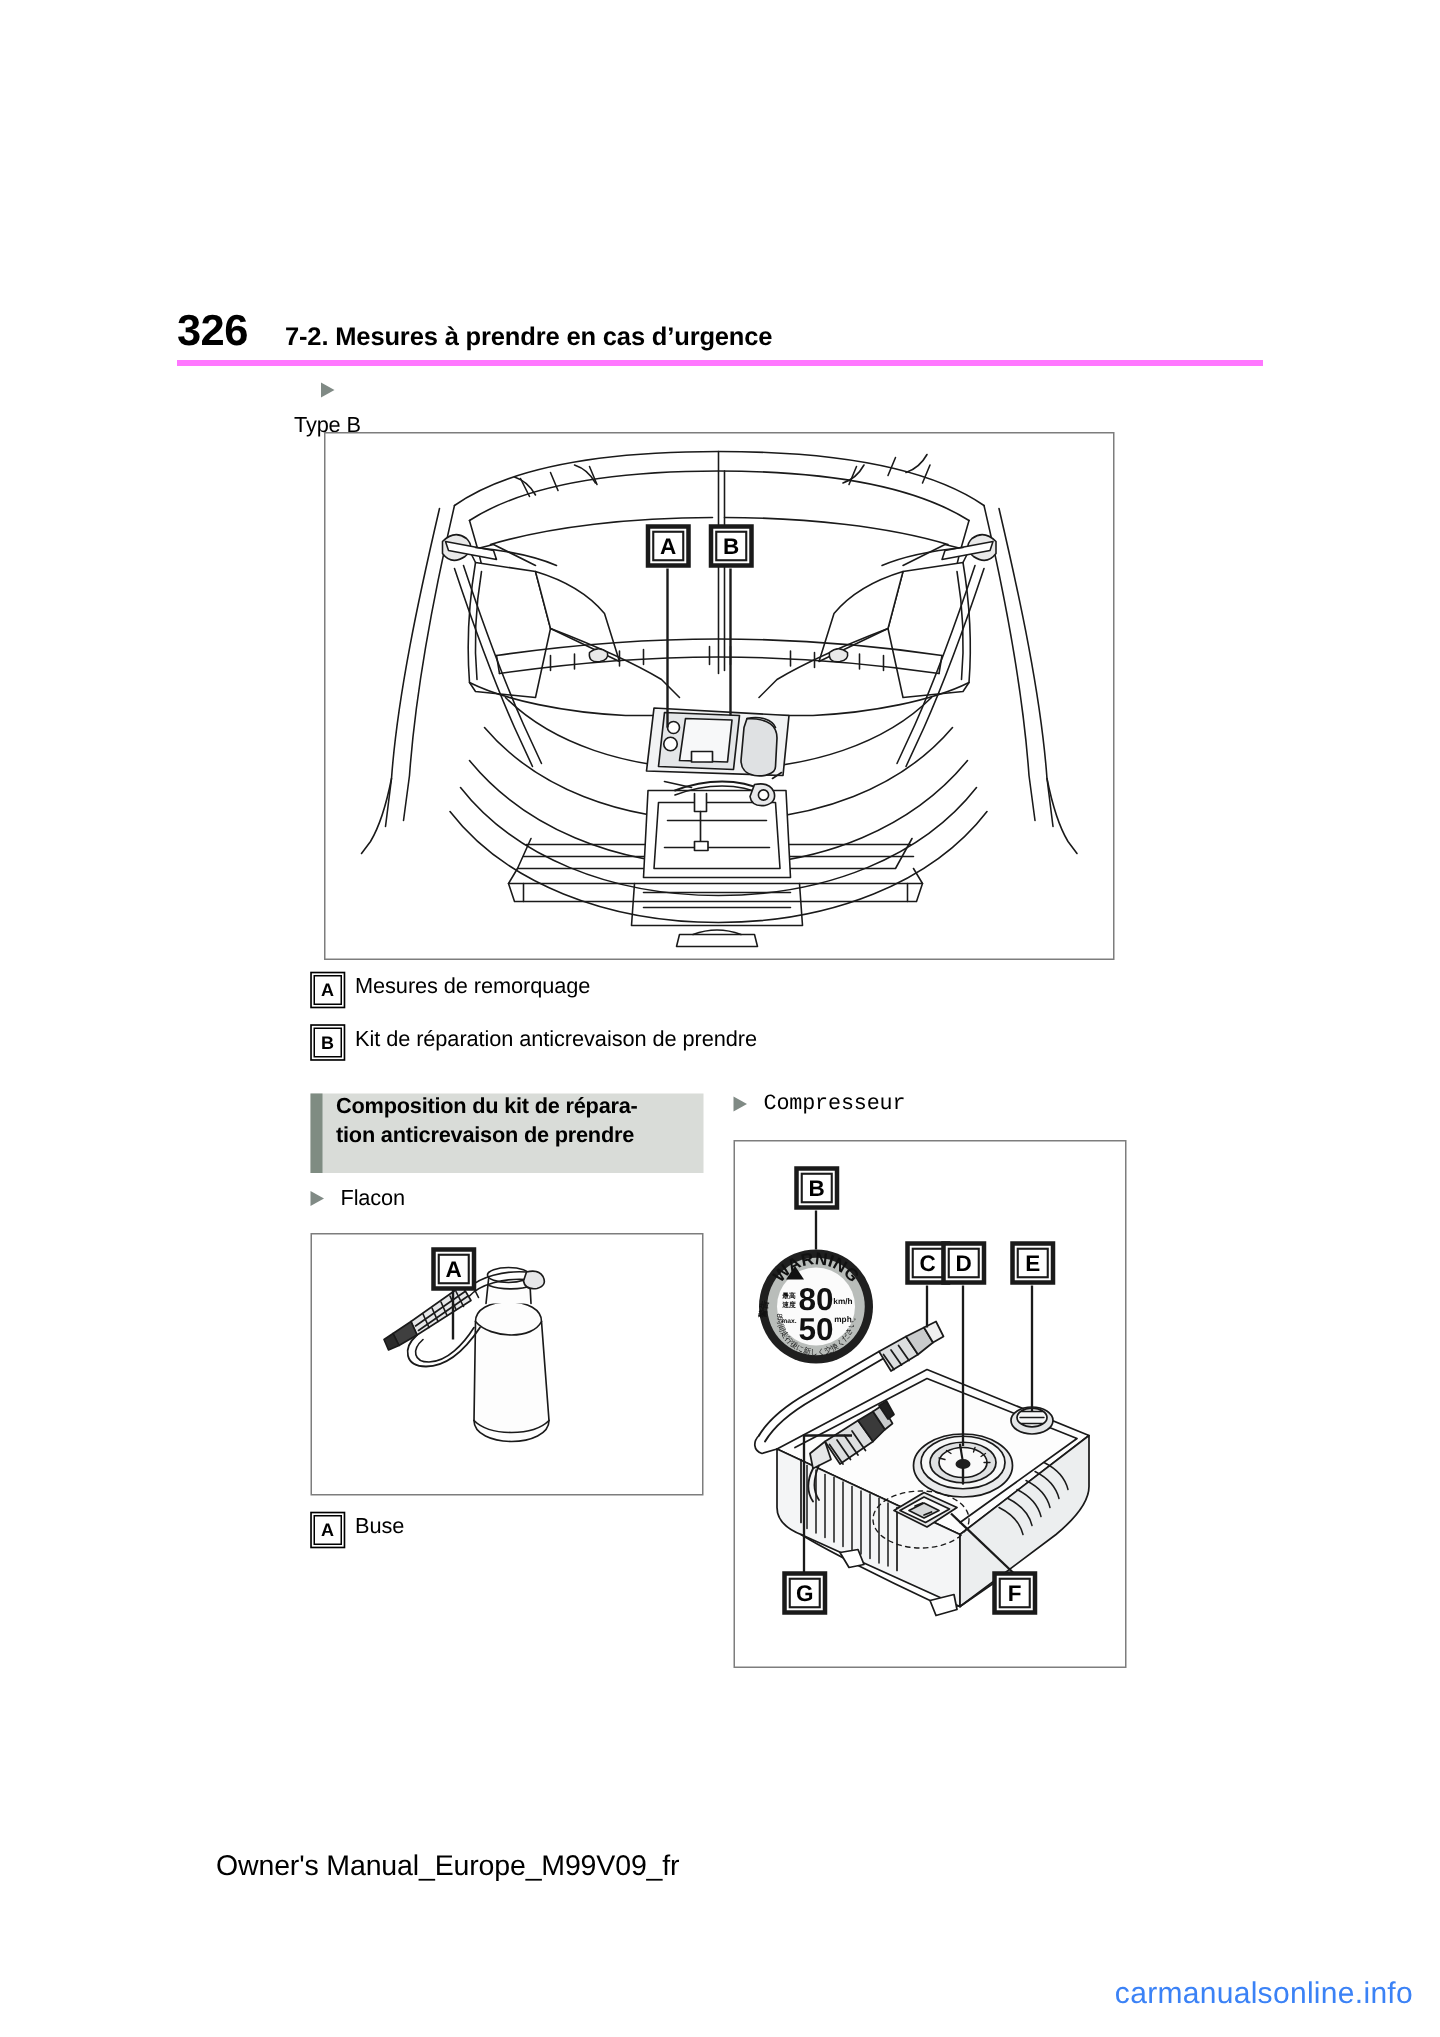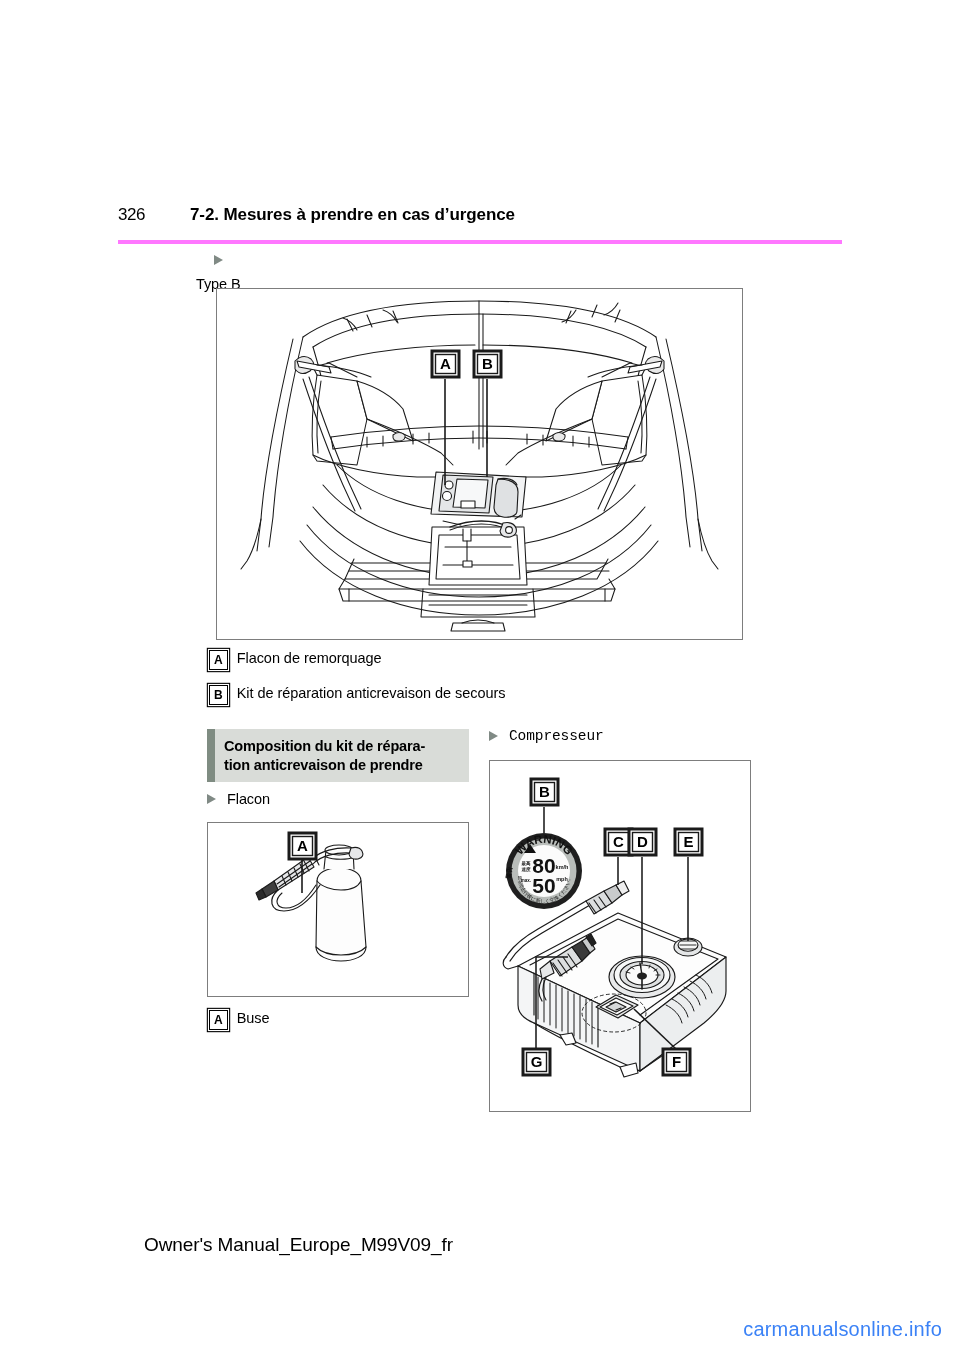--- a/index.html
+++ b/index.html
@@ -26,8 +26,8 @@
     align-items: baseline;
   }
   .page-number {
-    font-size: 17px;
-    font-weight: normal;
+    font-size: 29px;
+    font-weight: bold;
     letter-spacing: -0.4px;
     width: 72px;
   }

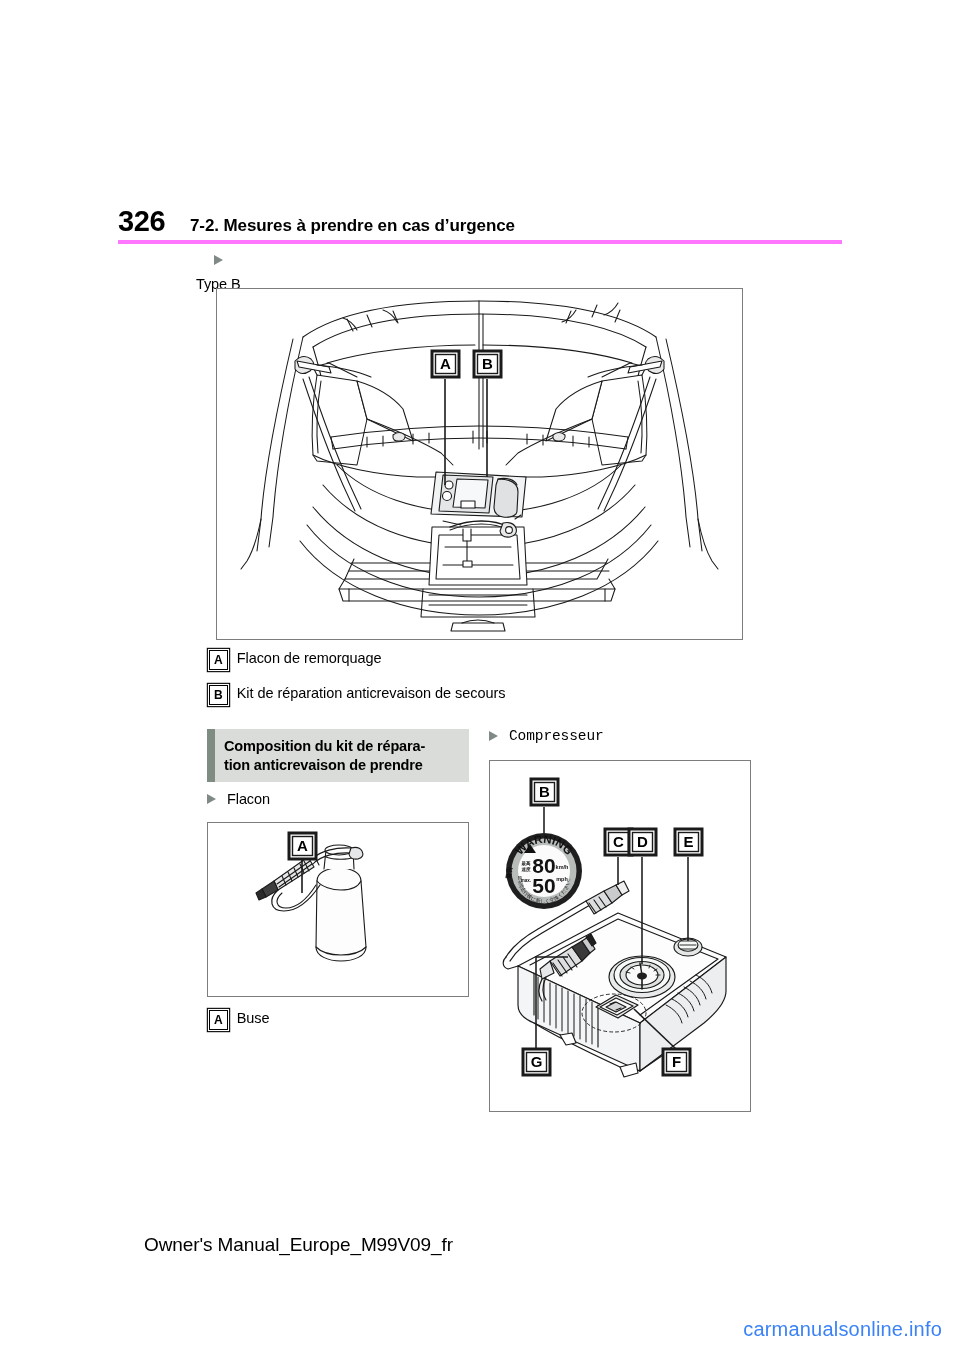--- a/index.html
+++ b/index.html
@@ -281,7 +281,7 @@
 
 <div class="legend-row" style="left:207px; top:648px;">
   <span class="legend-badge">A</span>
-  <span class="legend-text">Flacon de remorquage</span>
+  <span class="legend-text">Mesures de remorquage</span>
 </div>
 <div class="legend-row" style="left:207px; top:683px;">
   <span class="legend-badge">B</span>

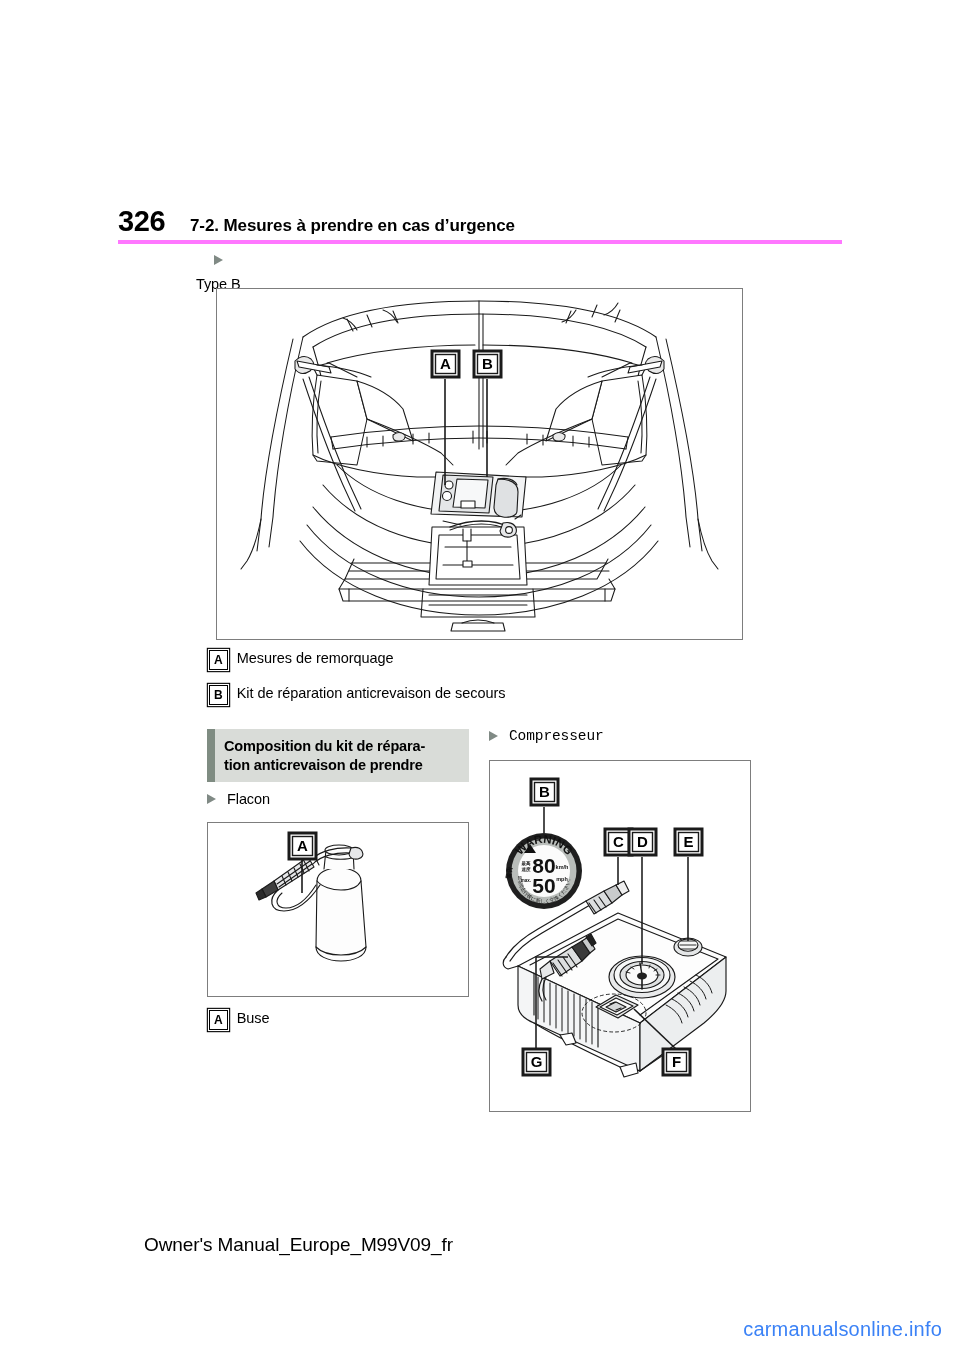--- a/index.html
+++ b/index.html
@@ -285,7 +285,7 @@
 </div>
 <div class="legend-row" style="left:207px; top:683px;">
   <span class="legend-badge">B</span>
-  <span class="legend-text">Kit de réparation anticrevaison de secours</span>
+  <span class="legend-text">Kit de réparation anticrevaison de prendre</span>
 </div>
 
 <div class="section-title">

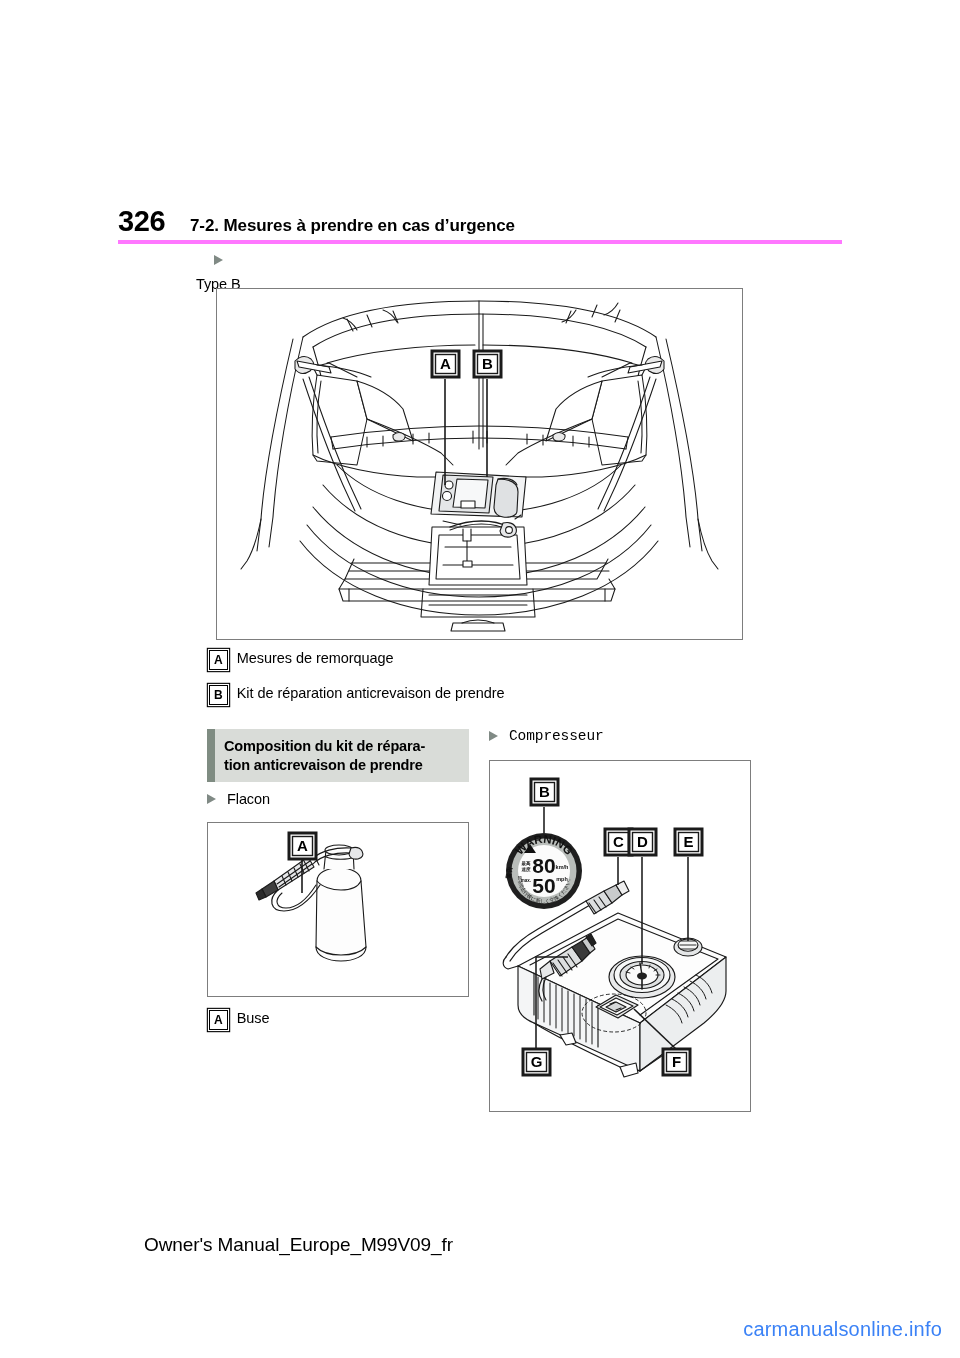--- a/index.html
+++ b/index.html
@@ -103,7 +103,6 @@
     background: #d9dcd8;
     box-sizing: border-box;
     display: flex;
-    align-items: center;
   }
   .section-title .accent {
     width: 8px;

